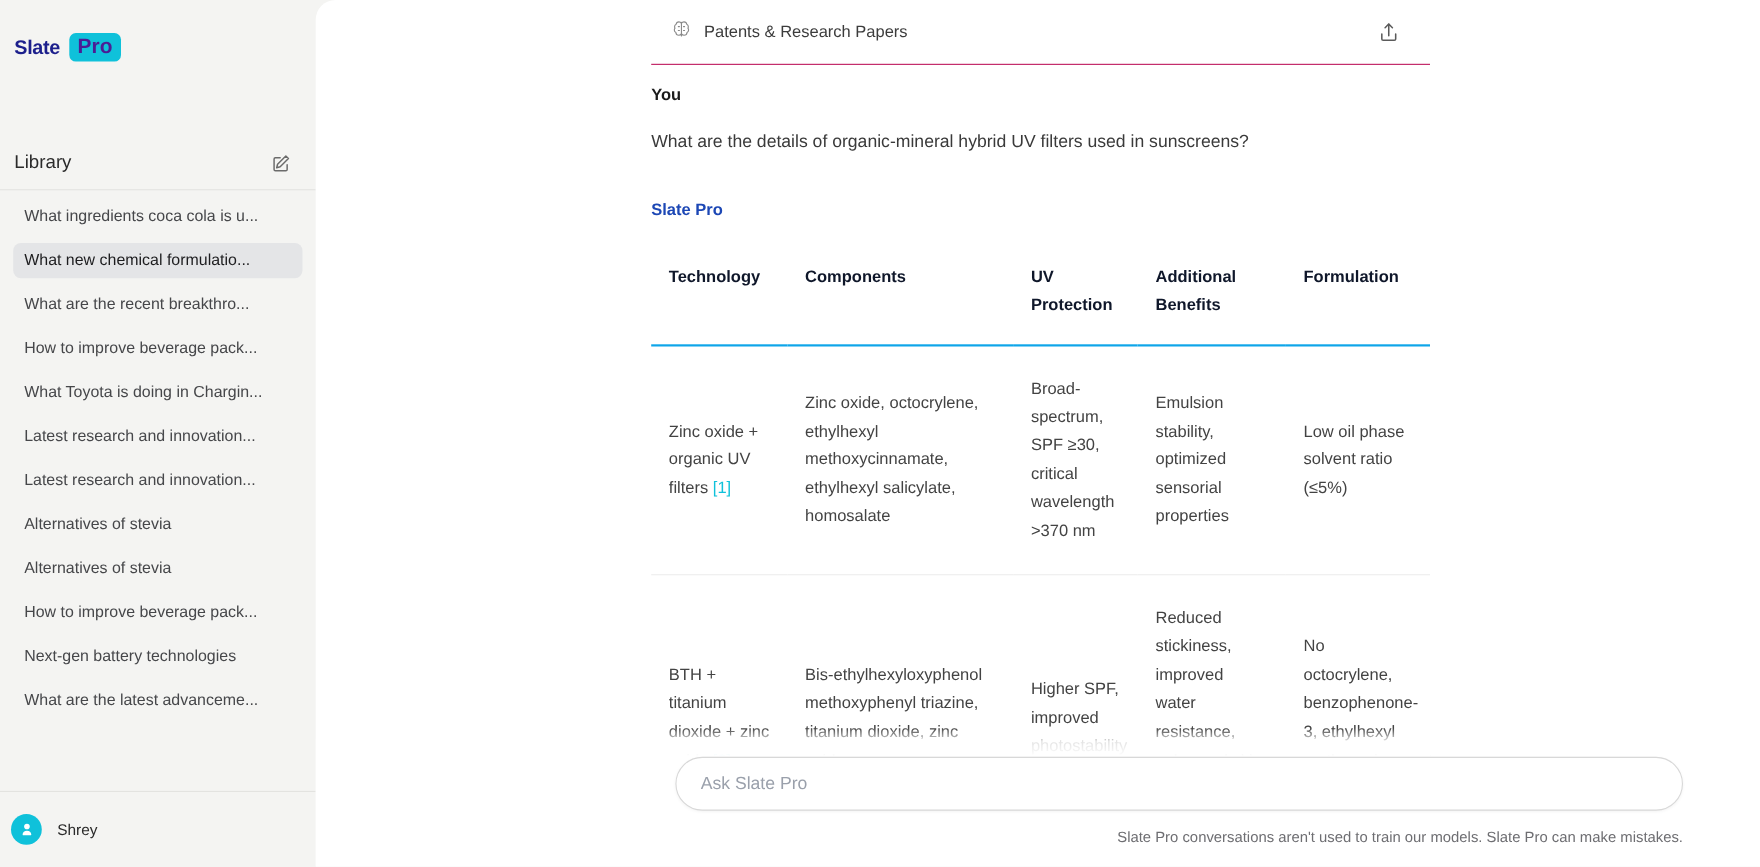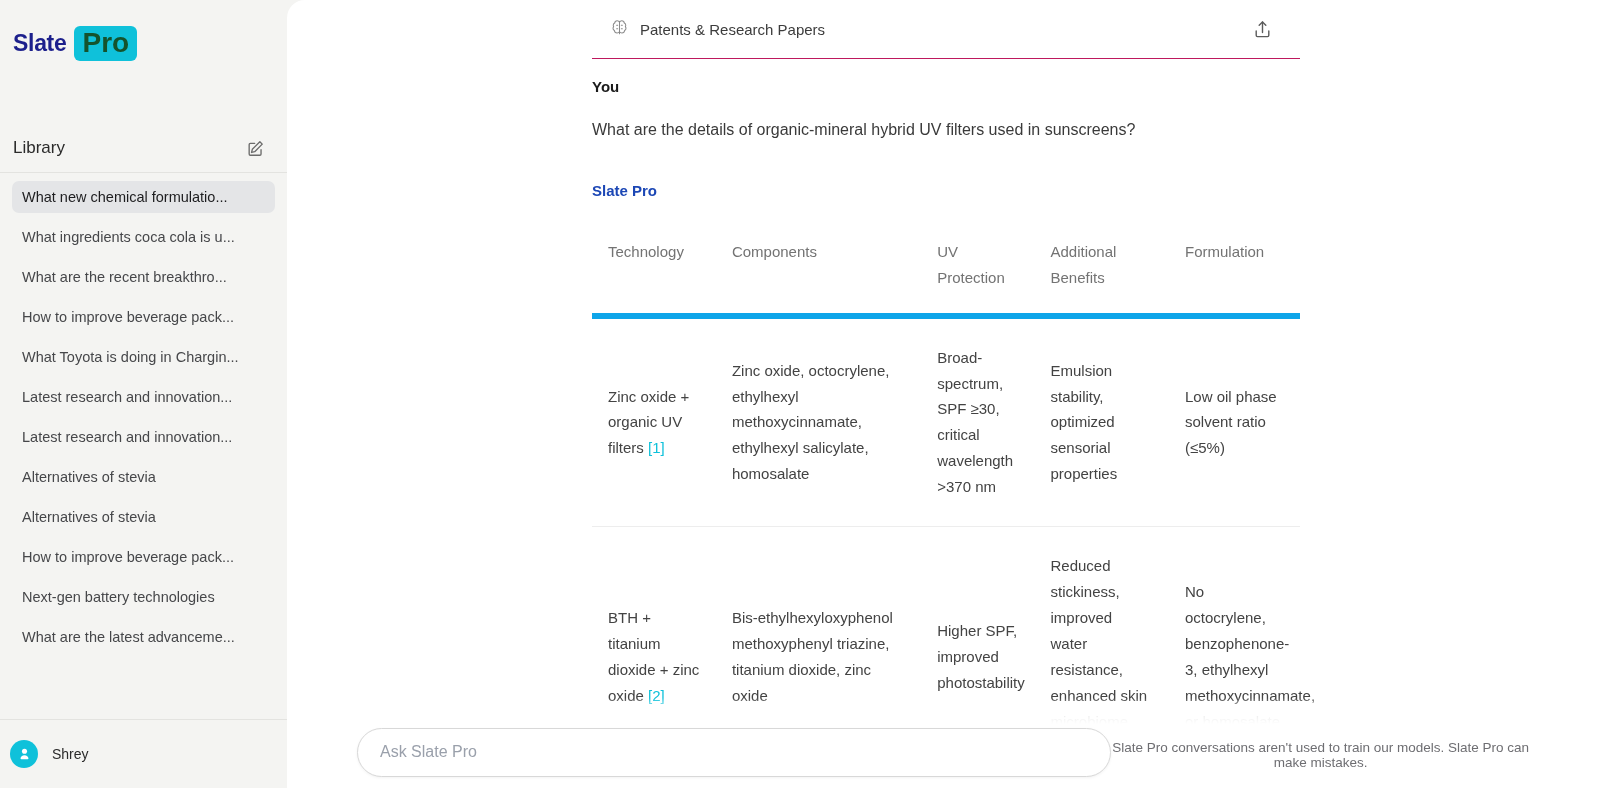--- a/index.html
+++ b/index.html
@@ -38,7 +38,7 @@
     height: 62px;
   }
   .logo-slate {
-    font-size: 23px;
+    font-size: 18px;
     font-weight: 700;
     color: #1c1f8c;
     letter-spacing: -0.3px;

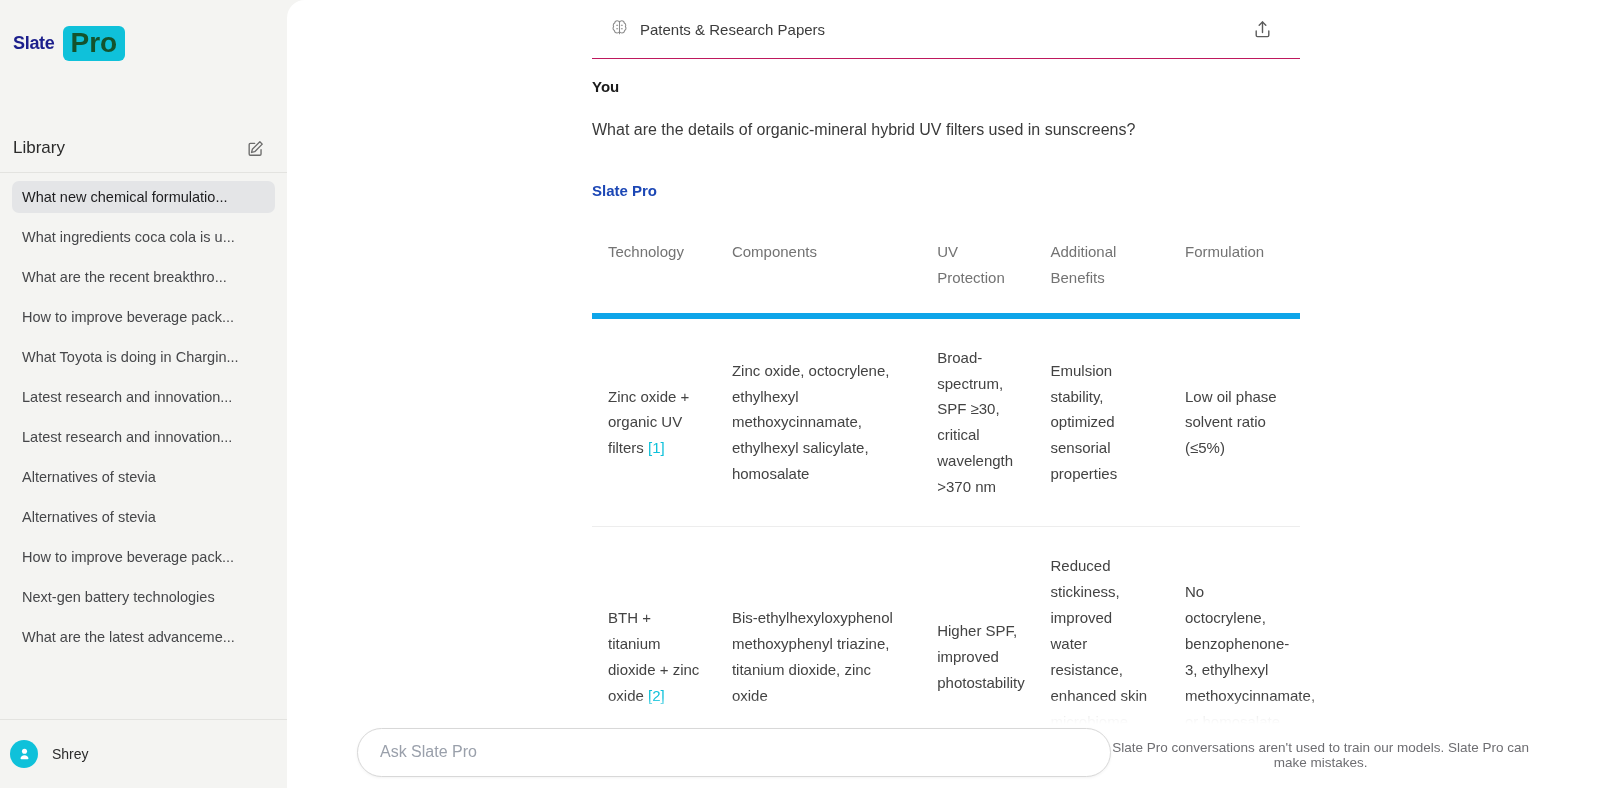--- a/index.html
+++ b/index.html
@@ -45,9 +45,9 @@
     line-height: 1;
   }
   .logo-pro {
-    font-size: 28px;
+    font-size: 19px;
     font-weight: 700;
-    color: #14532d;
+    color: #4c1d95;
     background: #0fc1da;
     border-radius: 6px;
     padding: 3px 8px 4px 8px;

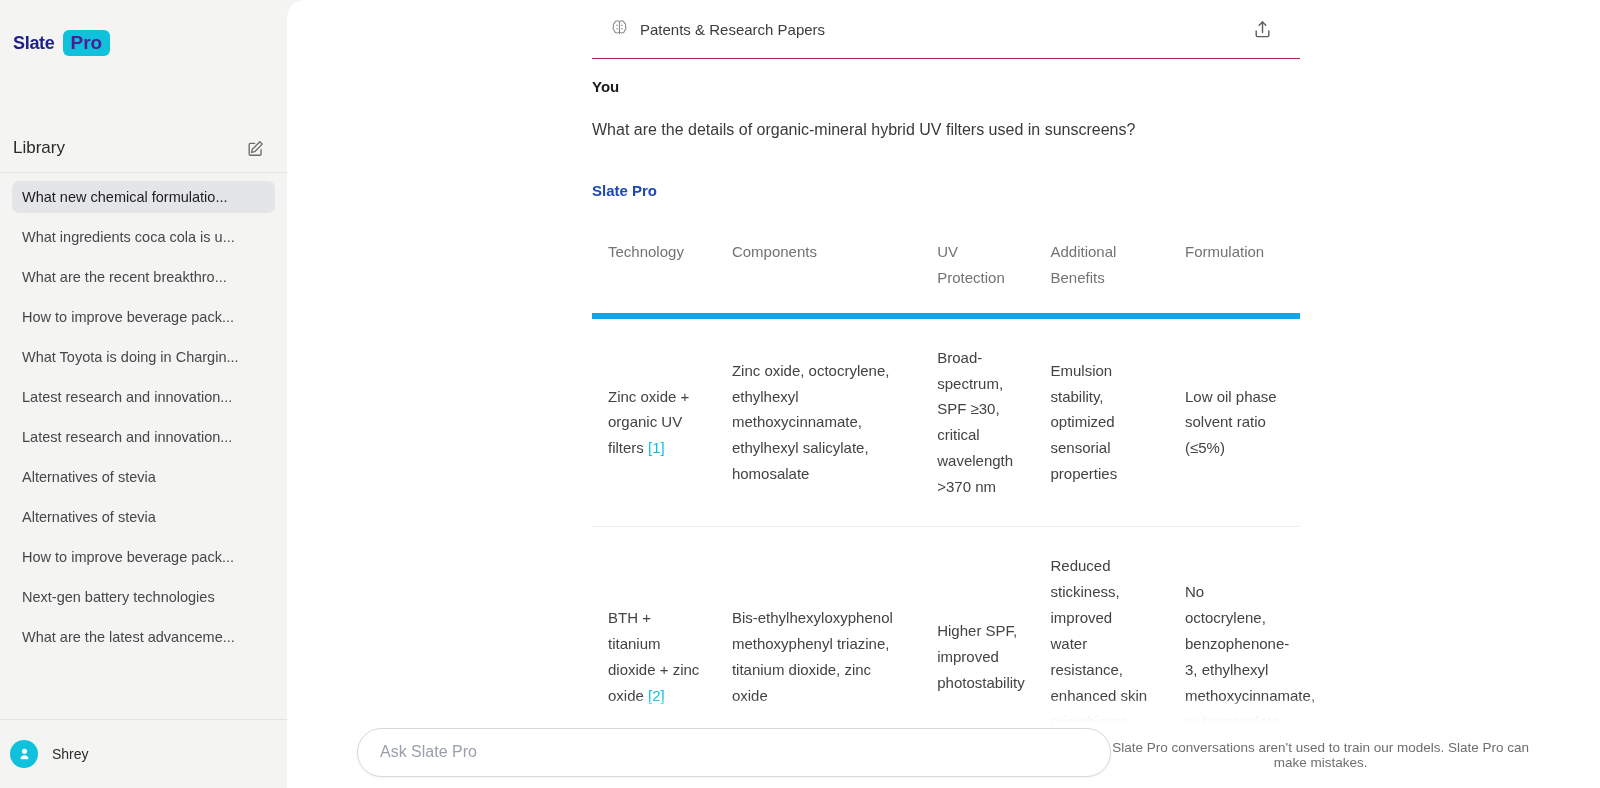--- a/index.html
+++ b/index.html
@@ -307,11 +307,11 @@
     <div class="sidebar-divider"></div>
 
     <div class="history-list">
+      <div class="history-item">
+          <span>What ingredients coca cola is u...</span>
+        </div>
       <div class="history-item active">
           <span>What new chemical formulatio...</span>
-        </div>
-      <div class="history-item">
-          <span>What ingredients coca cola is u...</span>
         </div>
       <div class="history-item">
           <span>What are the recent breakthro...</span>

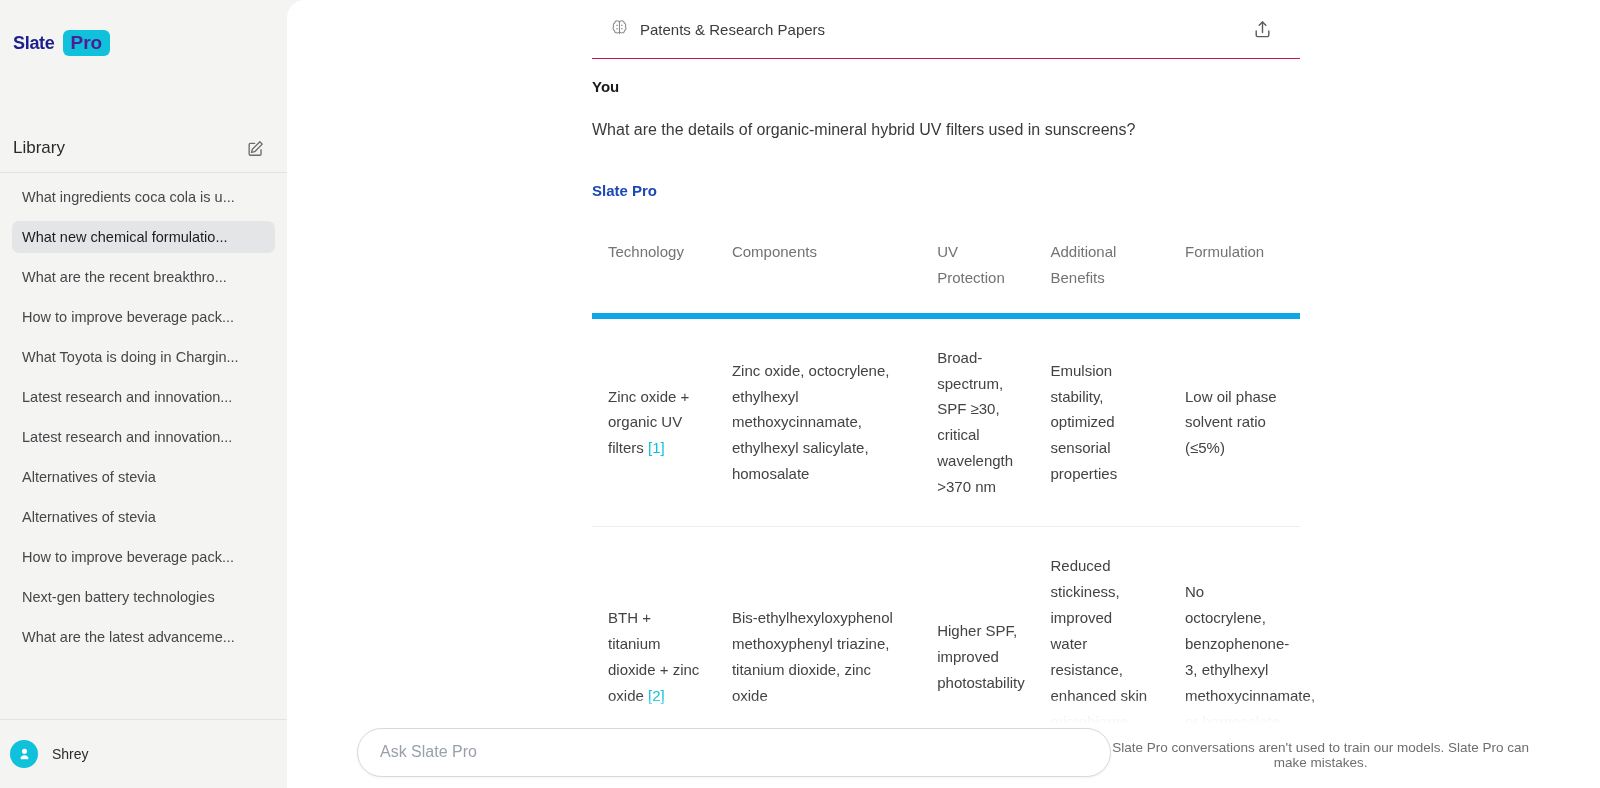--- a/index.html
+++ b/index.html
@@ -212,12 +212,12 @@
   .answer-table th {
     text-align: left;
     font-size: 15px;
-    font-weight: 400;
-    color: #737373;
+    font-weight: 700;
+    color: #0f172a;
     padding: 14px 16px 22px 16px;
     vertical-align: top;
     line-height: 1.72;
-    border-bottom: 6px solid #0ea5e9;
+    border-bottom: 2px solid #0ea5e9;
   }
   .answer-table td {
     font-size: 15px;

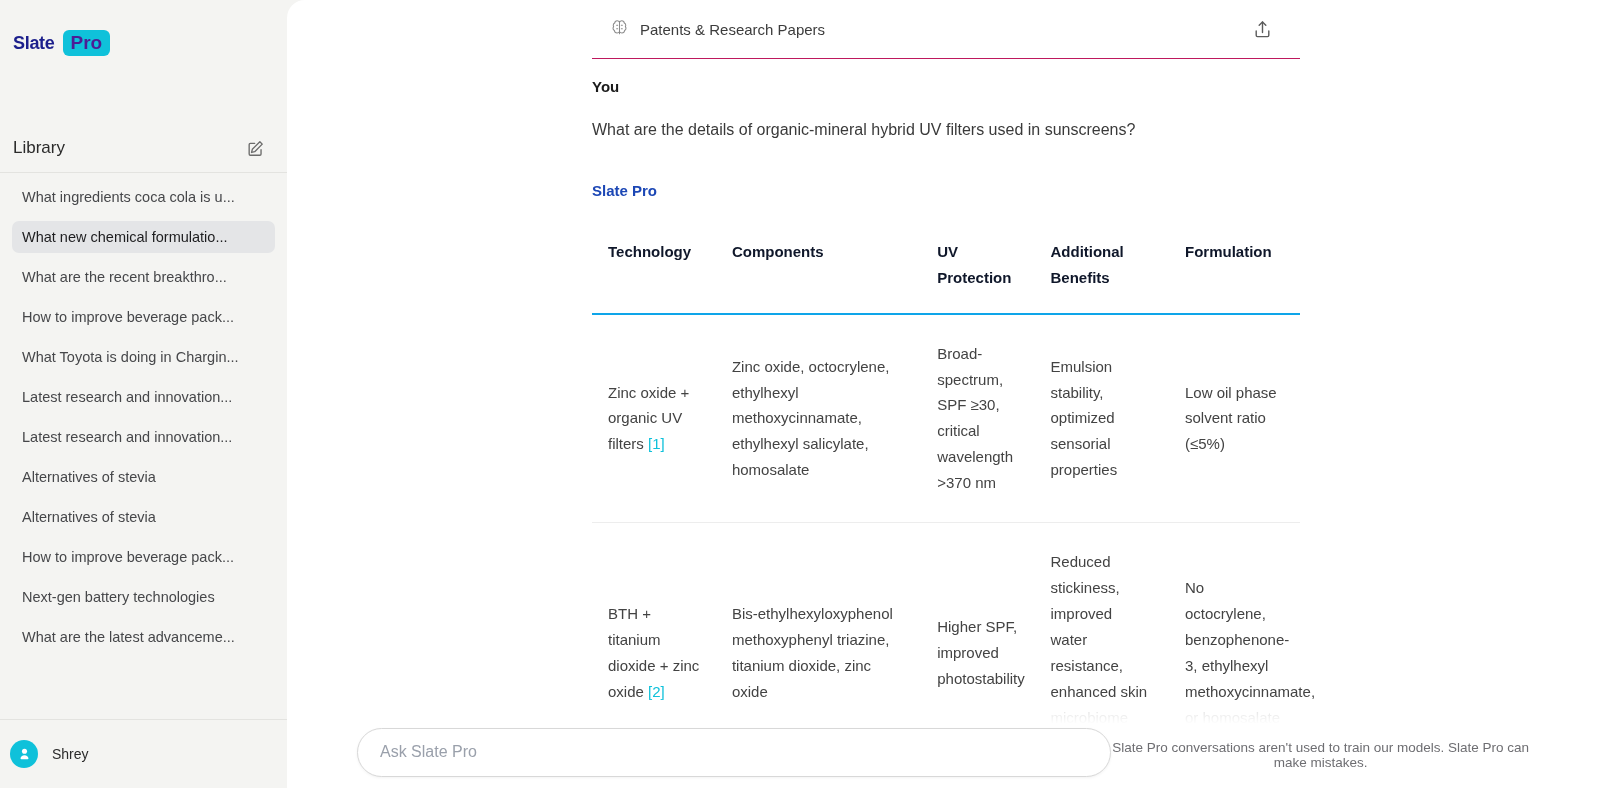--- a/index.html
+++ b/index.html
@@ -244,10 +244,10 @@
     left: 0;
     right: 0;
     bottom: 0;
-    padding: 0 70px 8px 70px;
-    display: flex;
-    flex-direction: row;
-    align-items: center;
+    padding: 0 70px 20px 70px;
+    display: flex;
+    flex-direction: column;
+    align-items: flex-end;
     background: linear-gradient(to bottom, rgba(255,255,255,0) 0px, rgba(255,255,255,0.85) 12px, #ffffff 26px);
     padding-top: 26px;
   }

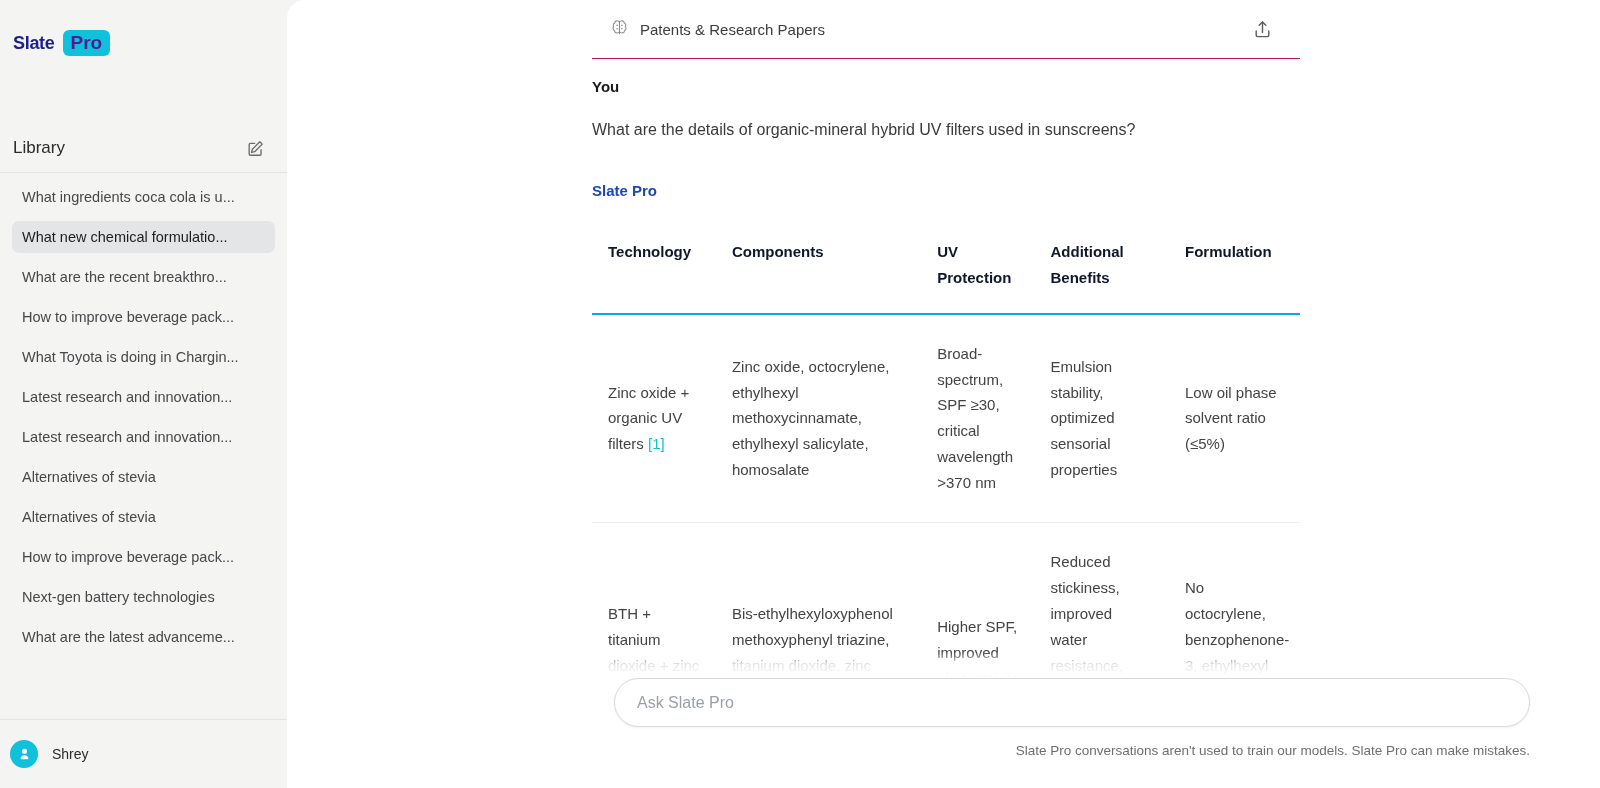--- a/index.html
+++ b/index.html
@@ -275,7 +275,6 @@
 
   .disclaimer {
     margin-top: 16px;
-    margin-bottom: 10px;
     font-size: 13.5px;
     color: #6e6e72;
     text-align: center;

